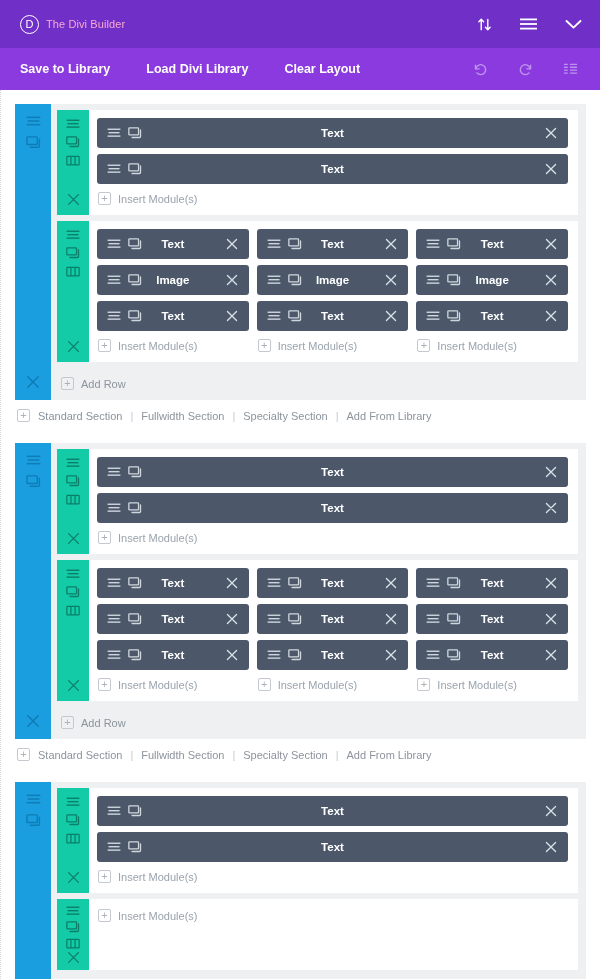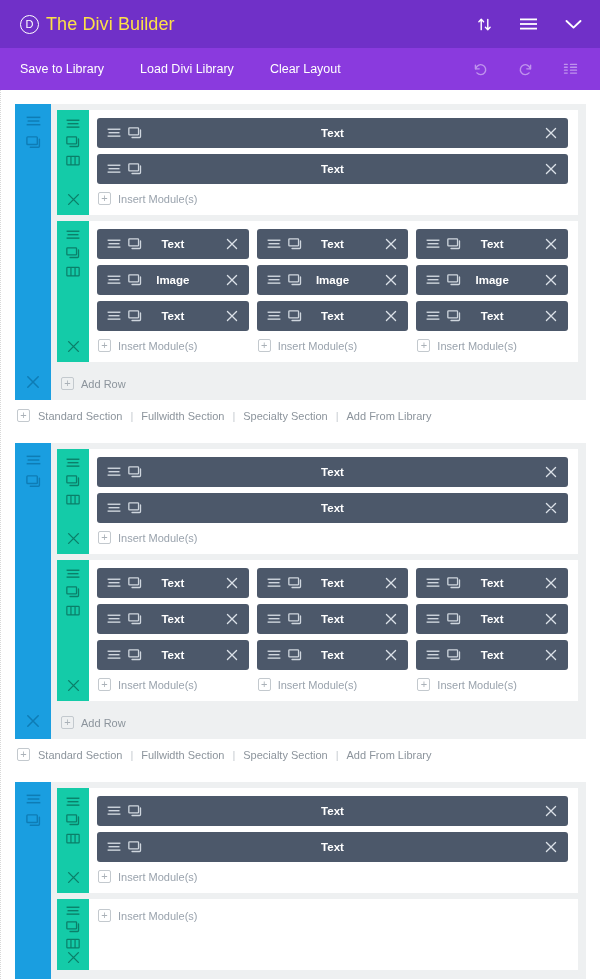--- a/index.html
+++ b/index.html
@@ -23,7 +23,7 @@
     display: flex; align-items: center; justify-content: center;
     font-size: 11px; color: #fff; font-weight: 400; line-height: 1;
   }
-  .app-title { color: #fde047; font-size: 18px; letter-spacing: .1px; }
+  .app-title { color: #f9a8d4; font-size: 11px; letter-spacing: .1px; }
   .header-actions { margin-left: auto; display: flex; align-items: center; gap: 28px; }
   .hicon { color: #fff; display: flex; align-items: center; justify-content: center; cursor: pointer; }
 

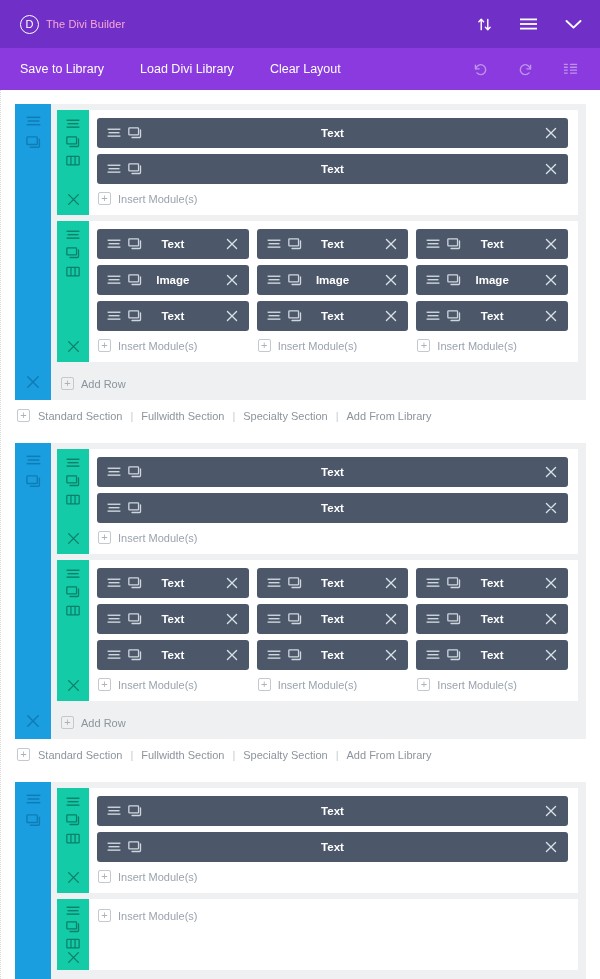--- a/index.html
+++ b/index.html
@@ -34,7 +34,7 @@
     padding: 0 22px 0 20px;
   }
   .tb-item {
-    color: #fff; font-size: 12.5px; font-weight: normal;
+    color: #fff; font-size: 12.5px; font-weight: bold;
     margin-right: 36px; cursor: pointer; white-space: nowrap;
   }
   .tb-right { margin-left: auto; display: flex; align-items: center; gap: 30px; }

